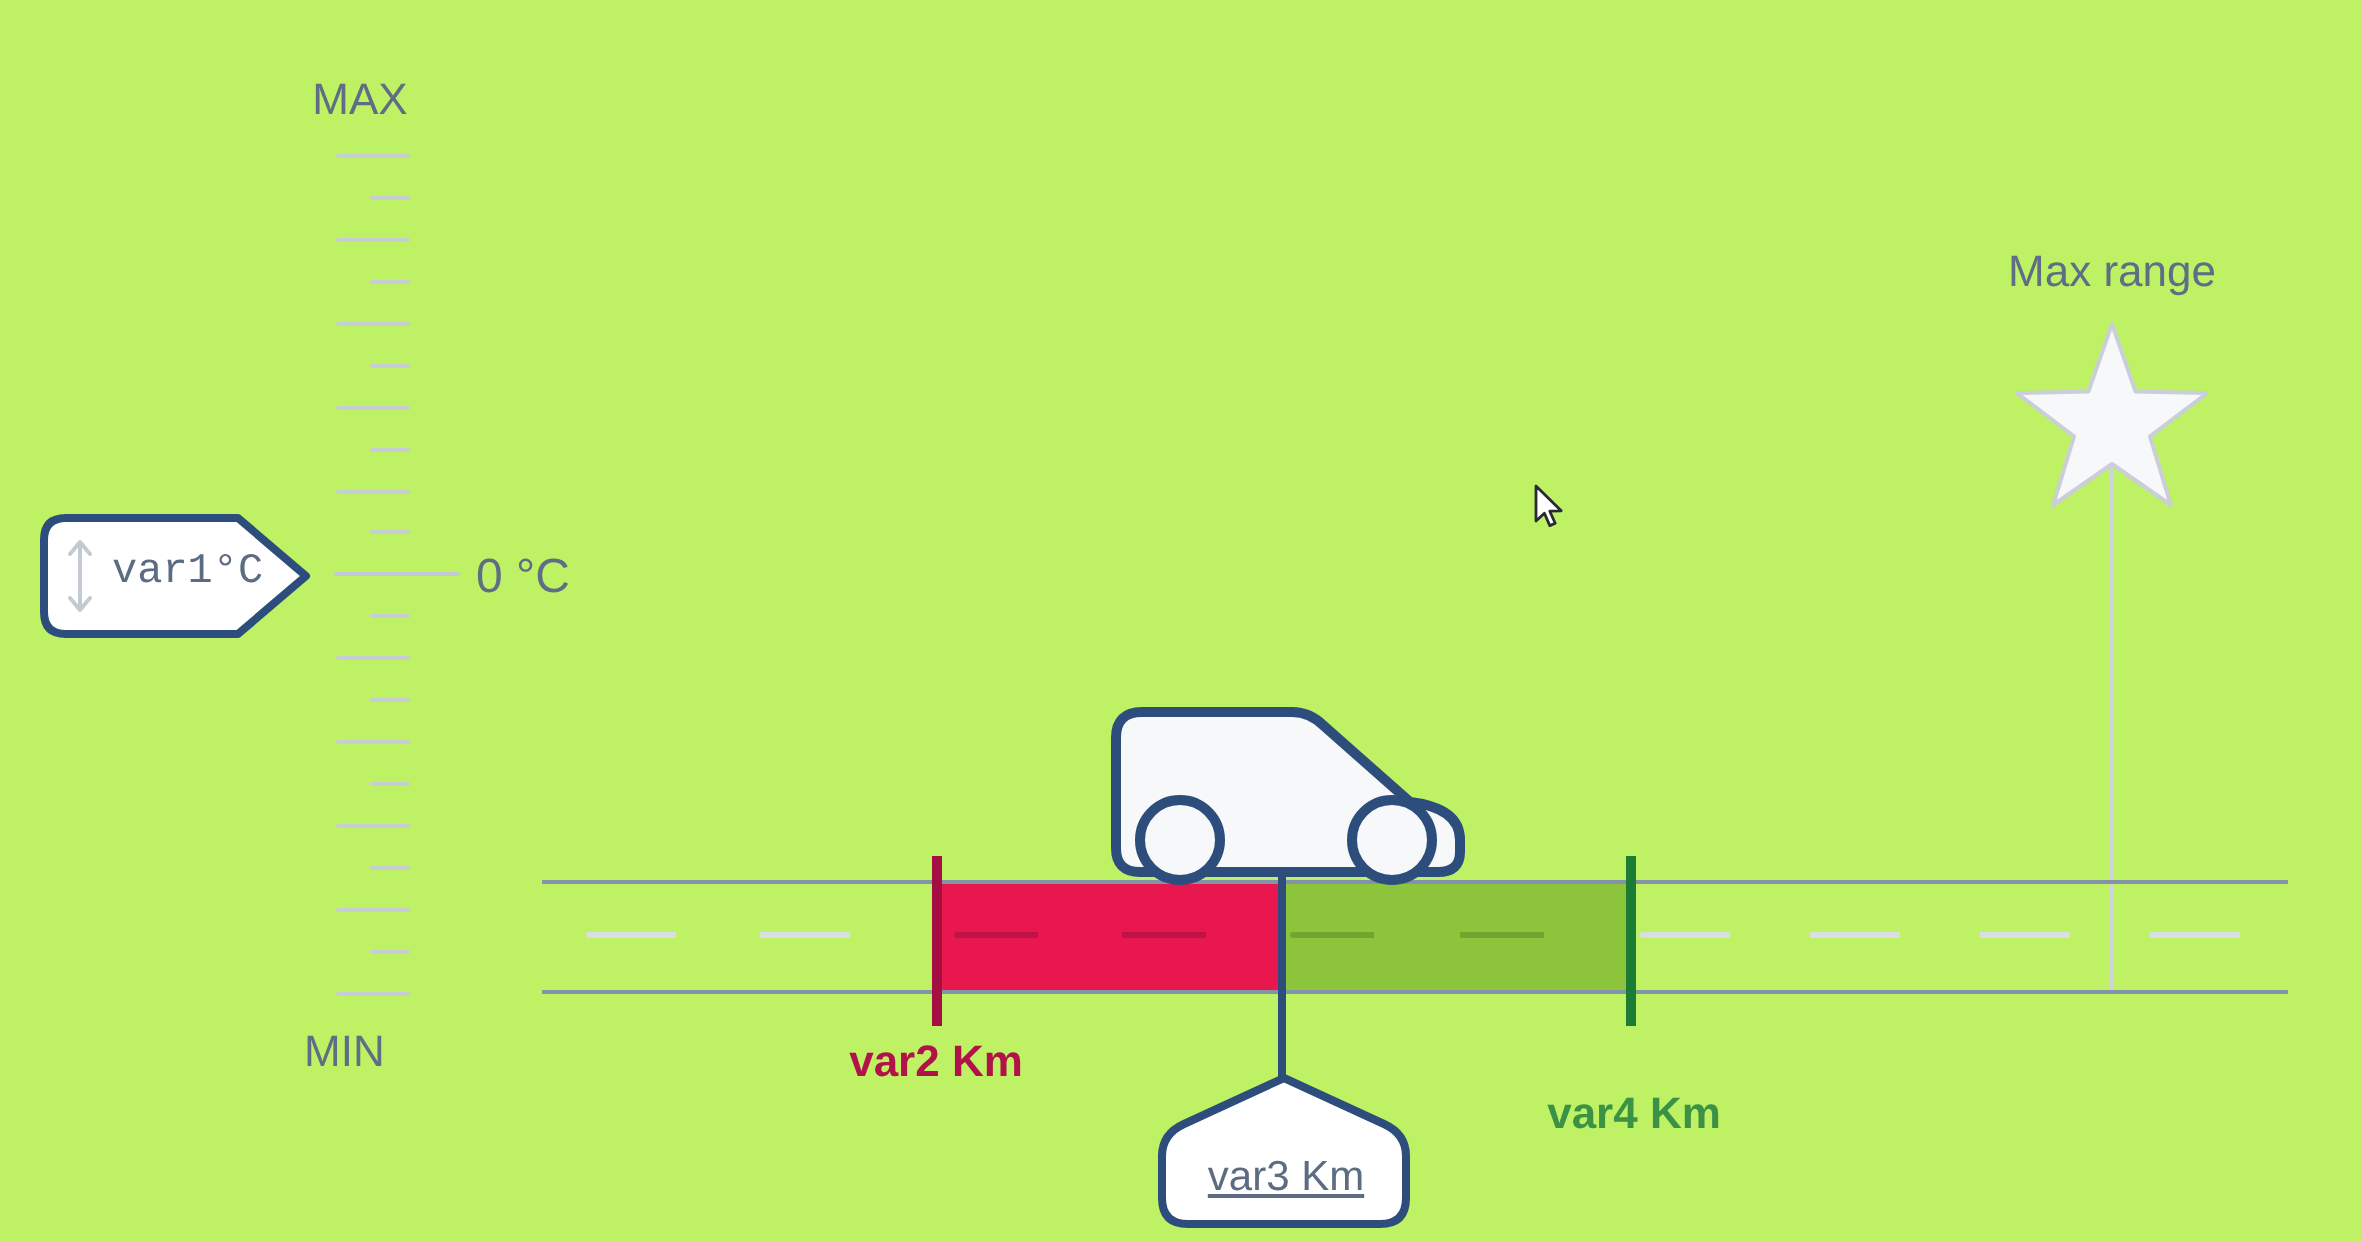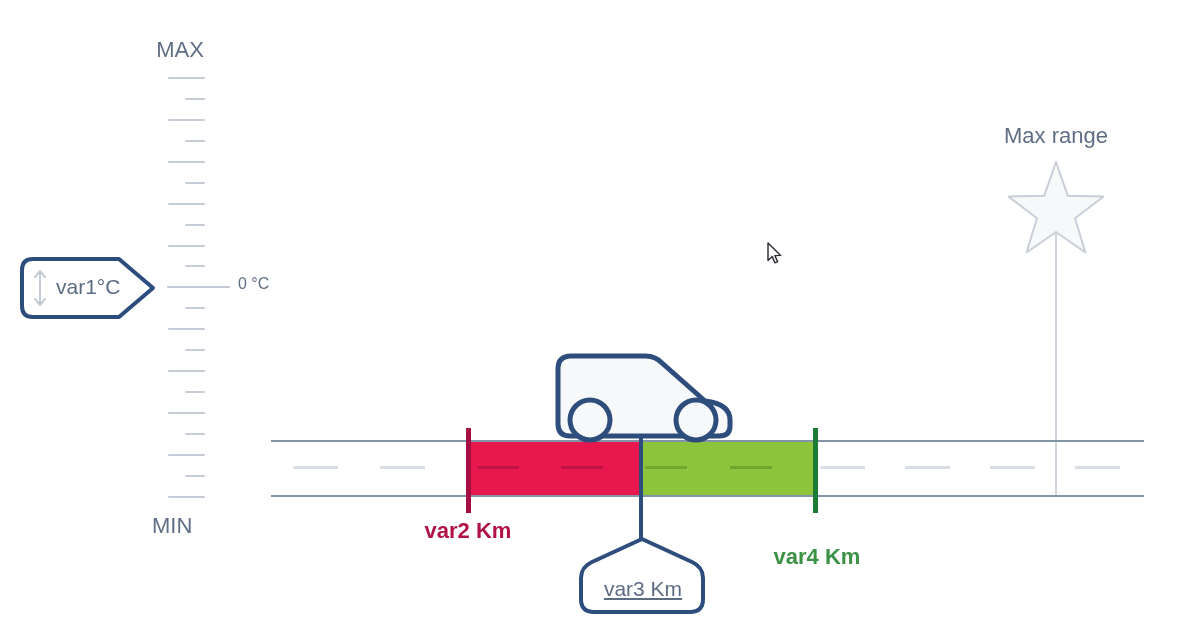--- a/index.html
+++ b/index.html
@@ -5,7 +5,7 @@
   html,body{margin:0;padding:0;background:#e9ebef;}
   #stage{
     position:relative;width:1181px;height:621px;overflow:hidden;
-    background:#ffffff;
+    background:#bef264;
     font-family:"Liberation Sans", sans-serif;
     color:#5c6c83;
   }

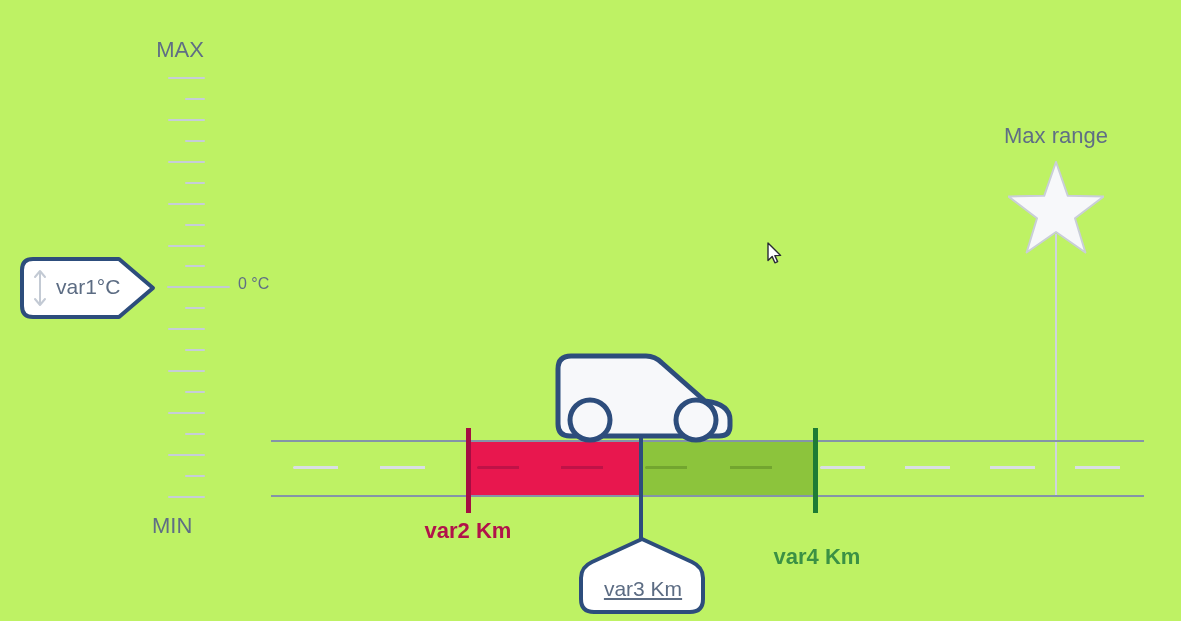--- a/index.html
+++ b/index.html
@@ -26,7 +26,7 @@
   .tick.zero{width:63px;margin-right:-25px;background:#c2c9d4;}
 
   
-  #var1-tag{left:18px;top:255px;width:140px;height:66px;cursor:pointer;}
+  #var1-tag{left:18px;top:255px;width:140px;height:66px;cursor:pointer;font-family:Liberation Mono, monospace;}
   #var1-tag svg{position:absolute;left:0;top:0;}
   #var1-label{
     position:absolute;left:38px;top:0;height:66px;line-height:64px;

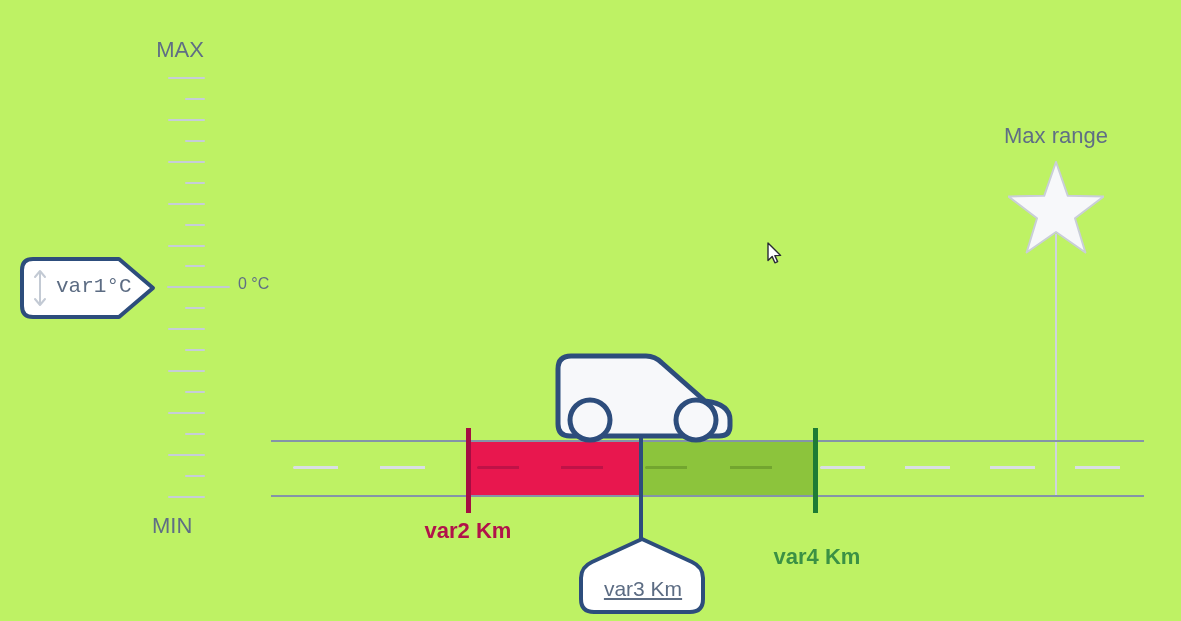--- a/index.html
+++ b/index.html
@@ -15,7 +15,7 @@
   .scale-label{font-size:22px;color:#5f6e85;}
   #max-label{left:152px;top:37px;width:56px;text-align:center;}
   #min-label{left:152px;top:513px;width:56px;text-align:left;}
-  #zero-label{left:238px;top:275px;font-size:16px;}
+  #zero-label{left:238px;top:275px;font-size:24px;}
   #tick-rail{
     left:168px;top:77px;width:37px;height:421px;
     display:flex;flex-direction:column;justify-content:space-between;

